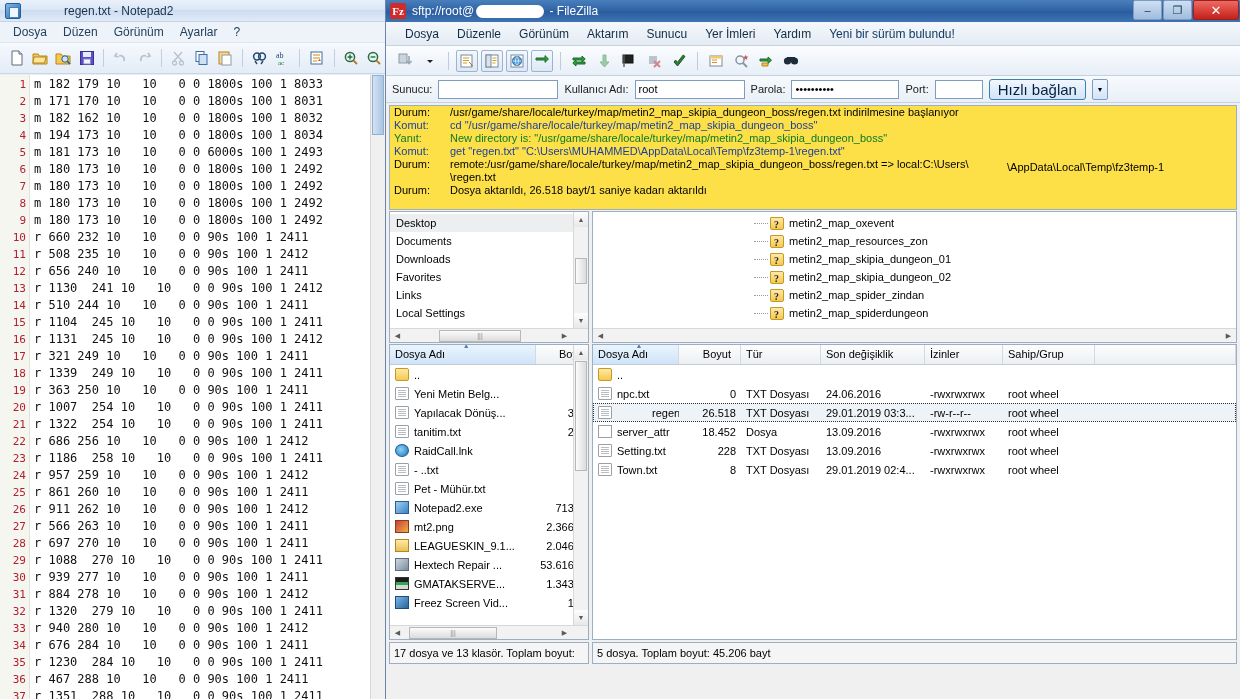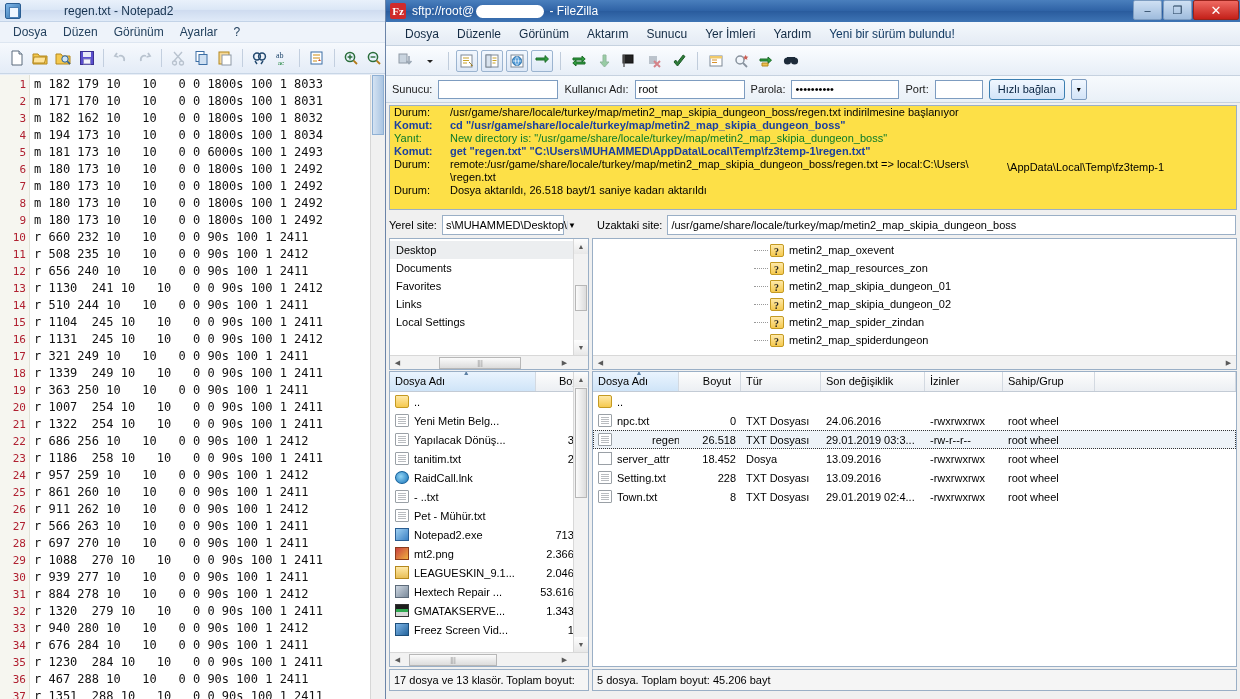--- a/index.html
+++ b/index.html
@@ -157,7 +157,7 @@
   .in-pass { width: 108px; }
   .in-port { width: 48px; }
   .btn-connect {
-    height: 21px; padding: 0 8px; font-size: 11px;
+    height: 21px; padding: 0 8px; font-size: 15px;
     background: linear-gradient(to bottom,#f0f7ff,#d3e4f8);
     border: 1px solid #3c7fb1; border-radius: 3px; color:#06213f;
     display:flex; align-items:center;

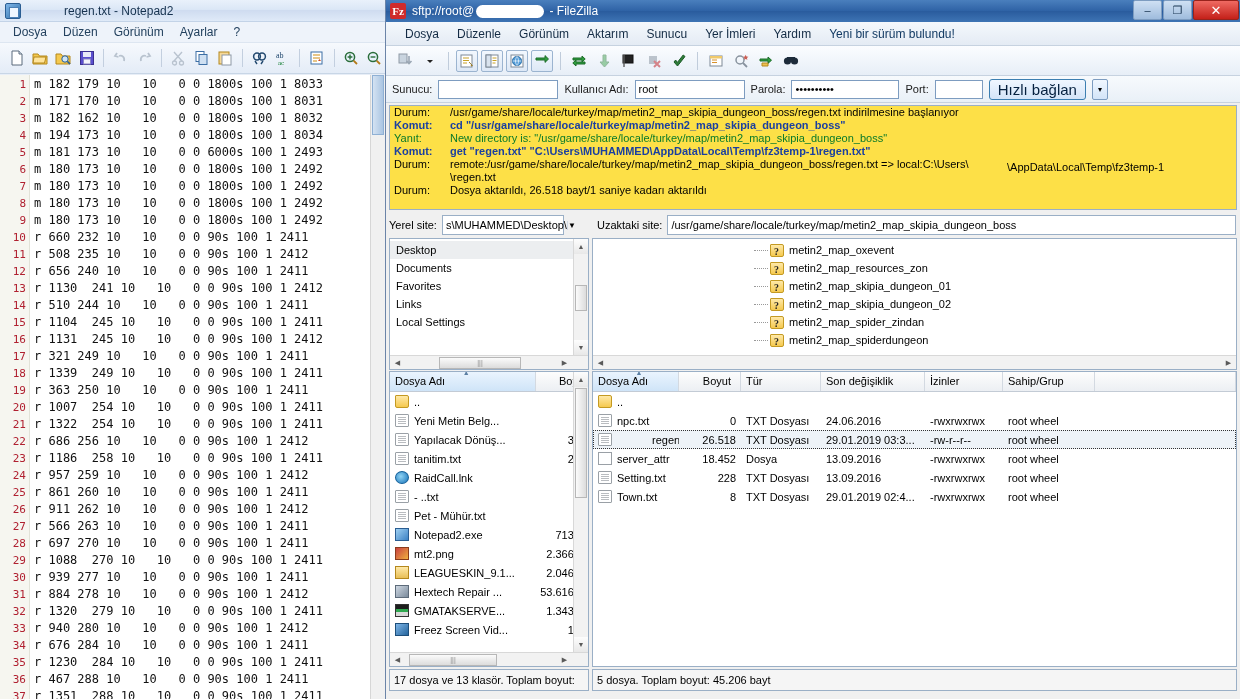--- a/index.html
+++ b/index.html
@@ -181,7 +181,7 @@
   .log-label { width: 60px; padding-left: 4px; flex-shrink: 0; }
   .log-msg { white-space: pre; }
   .c-status { color:#000; }
-  .c-cmd { color:#1a3fa0;font-weight:bold; }
+  .c-cmd { color:#1a3fa0; }
   .c-resp { color:#0a7a2a; }
   .log-extra { position:absolute; left: 617px; font-size: 11px; color:#000; }
 

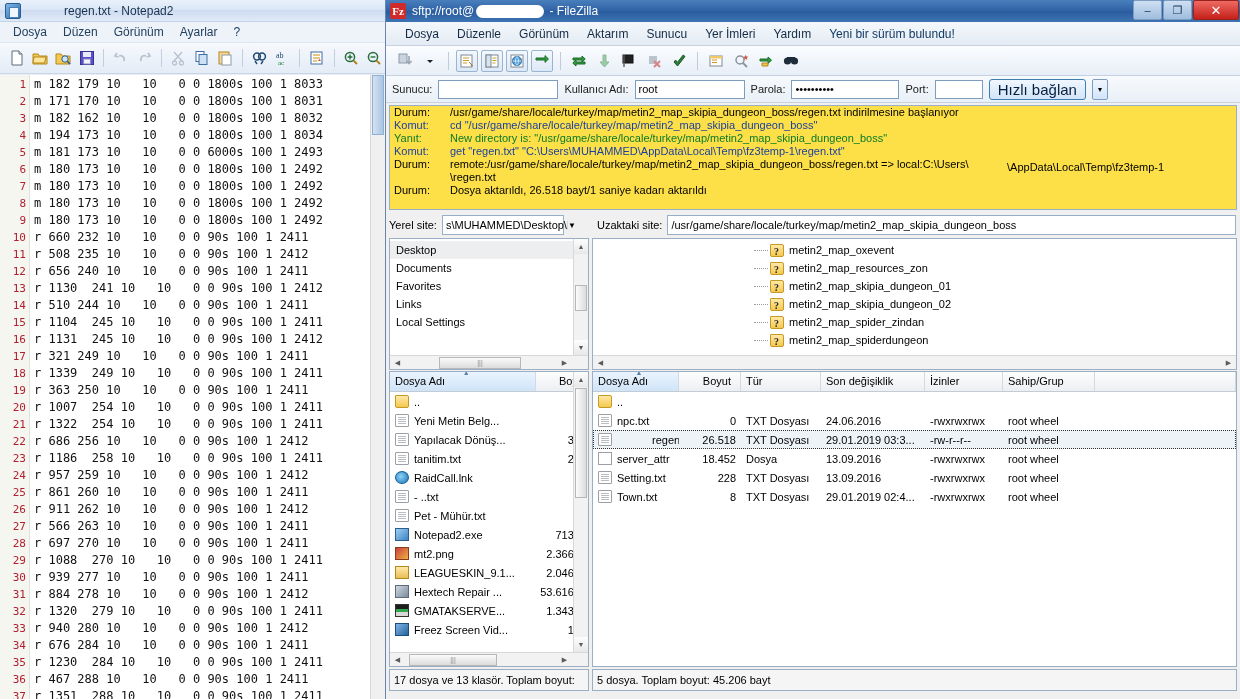--- a/index.html
+++ b/index.html
@@ -616,21 +616,6 @@
       <div class="log-extra" style="top:55px;">\AppData\Local\Temp\fz3temp-1</div>
     </div>
 
-    <div class="fz-sitebar">
-      <div class="site-left">
-        <span class="site-lbl">Yerel site:</span>
-        <div class="site-input">
-          <span style="flex:1">s\MUHAMMED\Desktop\</span>
-          <span class="site-caret">▼</span>
-        </div>
-      </div>
-      <div class="site-right">
-        <span class="site-lbl">Uzaktaki site:</span>
-        <div class="site-input">
-          <span>/usr/game/share/locale/turkey/map/metin2_map_skipia_dungeon_boss</span>
-        </div>
-      </div>
-    </div>
 
     <div class="fz-panes">
       <div class="pane pane-left">

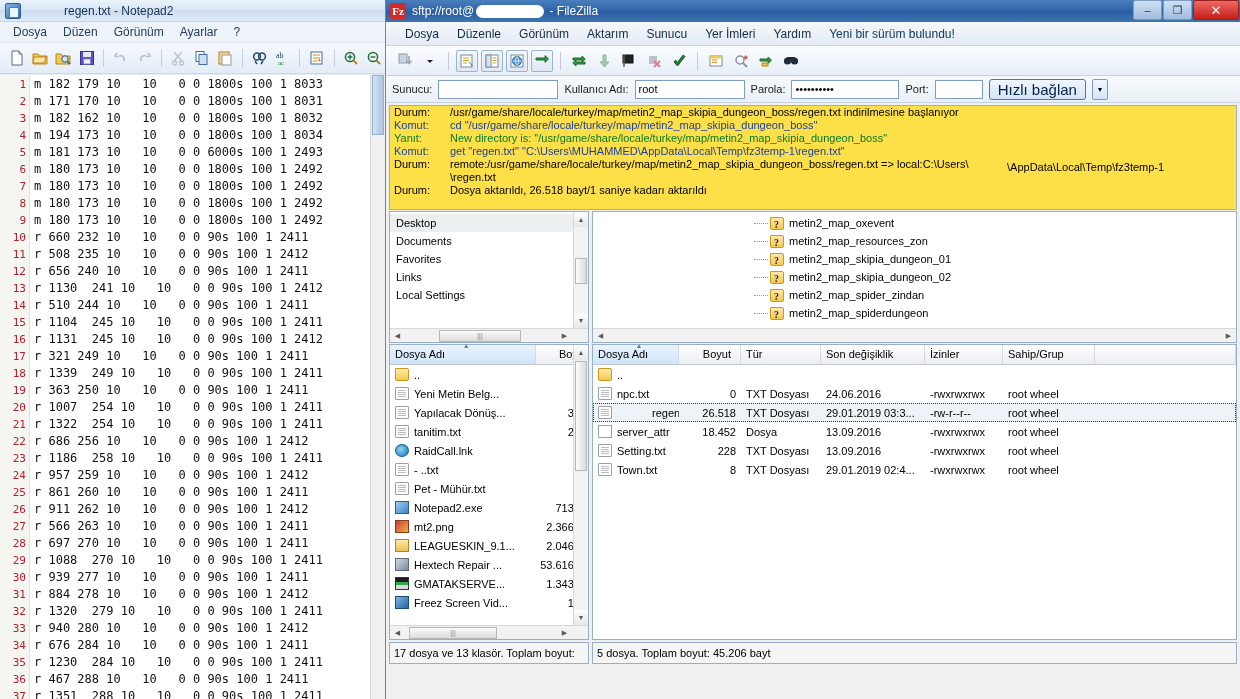--- a/index.html
+++ b/index.html
@@ -627,6 +627,9 @@
               <span>Documents</span>
             </div>
             <div class="tree-item">
+              <span>Downloads</span>
+            </div>
+            <div class="tree-item">
               <span>Favorites</span>
             </div>
             <div class="tree-item">

